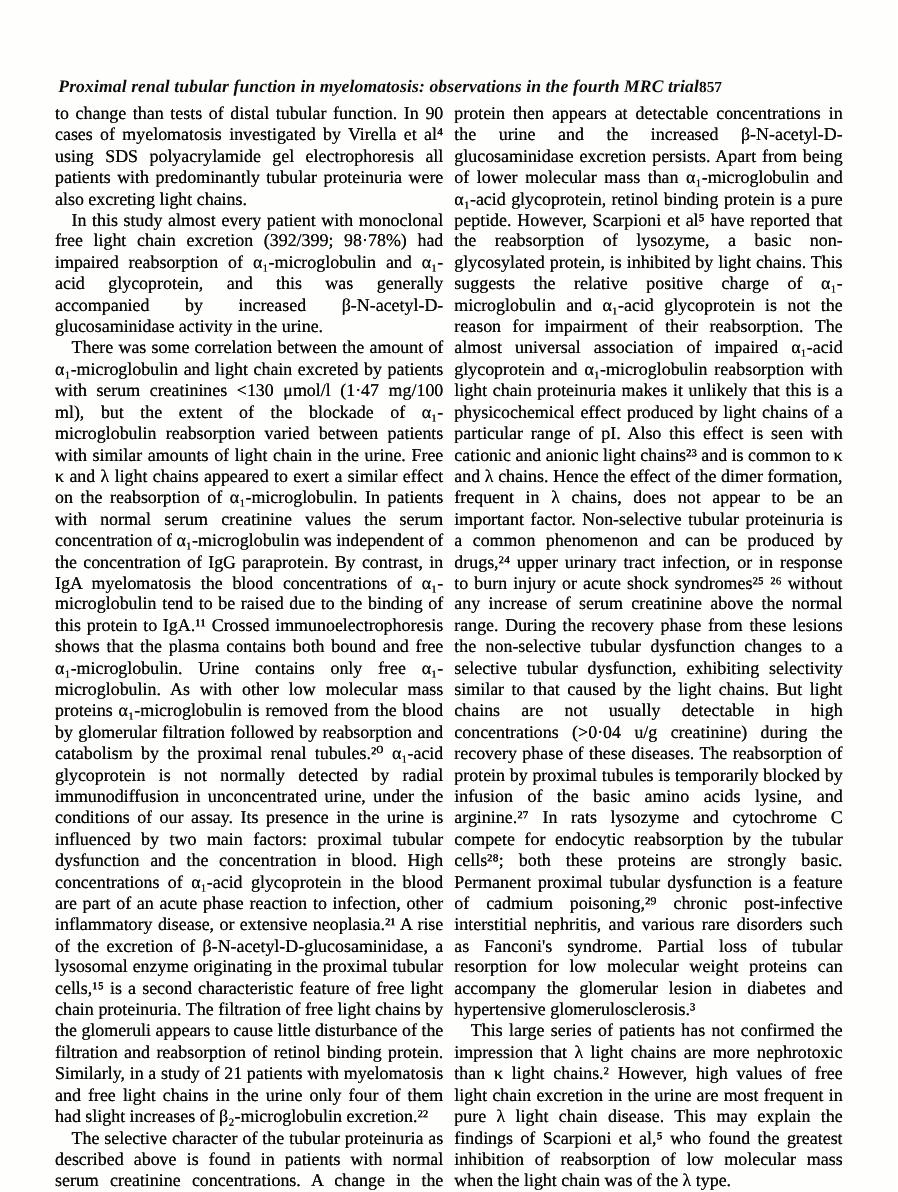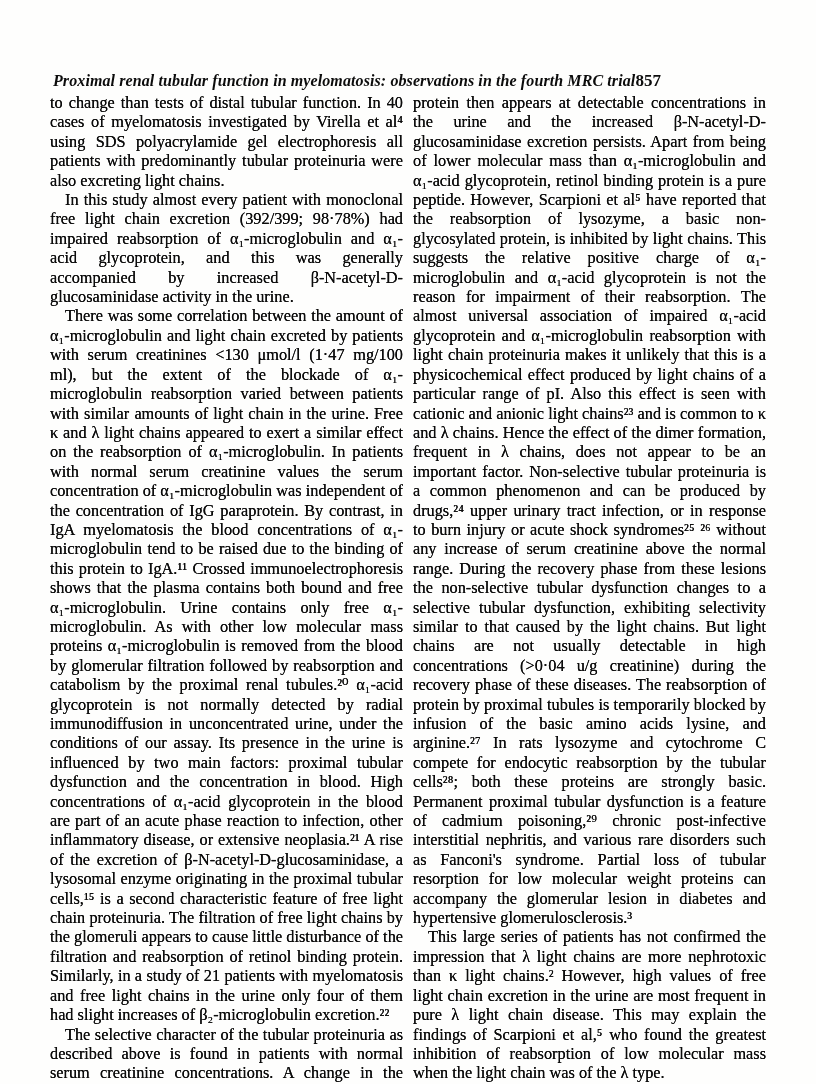--- a/index.html
+++ b/index.html
@@ -33,7 +33,7 @@
     white-space: nowrap;
   }
   .page-number {
-    font-size: 17px;
+    font-size: 14px;
     font-weight: 600;
   }
   .columns {

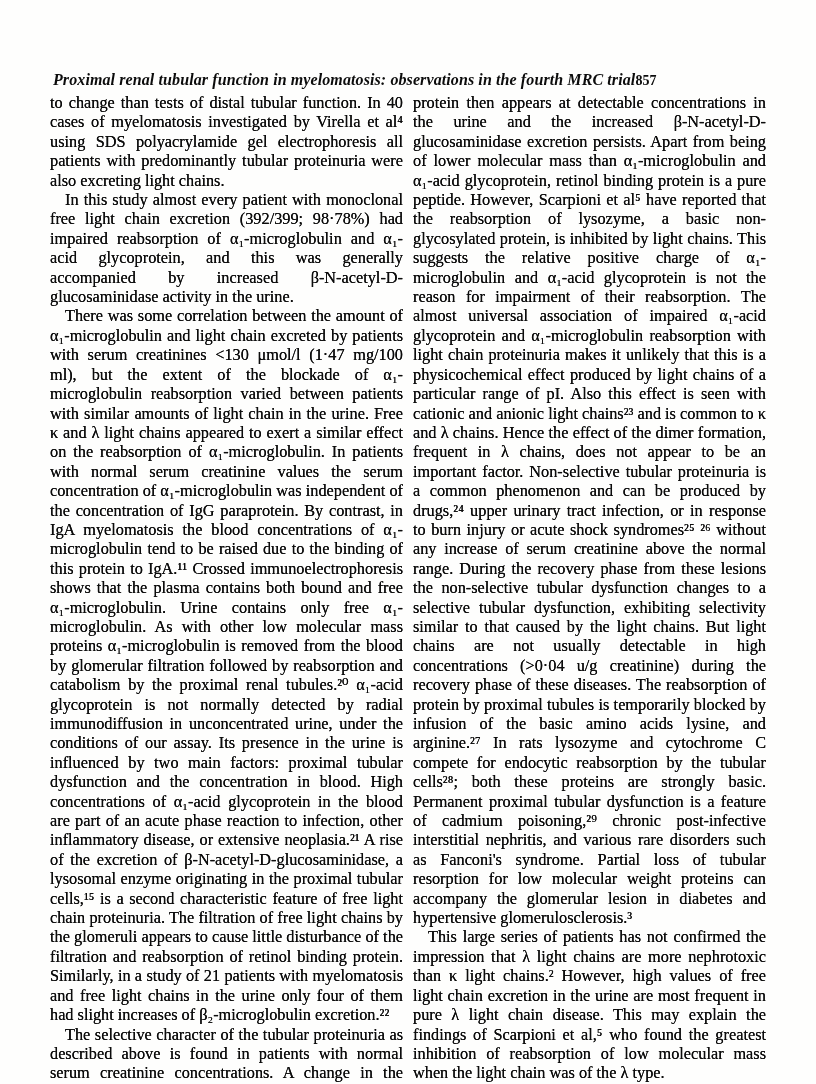--- a/index.html
+++ b/index.html
@@ -72,7 +72,7 @@
   <div class="columns">
 
     <div class="col">
-      <p class="para">to change than tests of distal tubular function. In 40 cases of myelomatosis investigated by Virella et al⁴ using SDS polyacrylamide gel electrophoresis all patients with predominantly tubular proteinuria were also excreting light chains.</p>
+      <p class="para">to change than tests of distal tubular function. In 90 cases of myelomatosis investigated by Virella et al⁴ using SDS polyacrylamide gel electrophoresis all patients with predominantly tubular proteinuria were also excreting light chains.</p>
       <p class="para indent">In this study almost every patient with monoclonal free light chain excretion (392/399; 98·78%) had impaired reabsorption of α₁-microglobulin and α₁-acid glycoprotein, and this was generally accompanied by increased β-N-acetyl-D-glucosaminidase activity in the urine.</p>
       <p class="para indent">There was some correlation between the amount of α₁-microglobulin and light chain excreted by patients with serum creatinines &lt;130 μmol/l (1·47 mg/100 ml), but the extent of the blockade of α₁-microglobulin reabsorption varied between patients with similar amounts of light chain in the urine. Free κ and λ light chains appeared to exert a similar effect on the reabsorption of α₁-microglobulin. In patients with normal serum creatinine values the serum concentration of α₁-microglobulin was independent of the concentration of IgG paraprotein. By contrast, in IgA myelomatosis the blood concentrations of α₁-microglobulin tend to be raised due to the binding of this protein to IgA.¹¹ Crossed immunoelectrophoresis shows that the plasma contains both bound and free α₁-microglobulin. Urine contains only free α₁-microglobulin. As with other low molecular mass proteins α₁-microglobulin is removed from the blood by glomerular filtration followed by reabsorption and catabolism by the proximal renal tubules.²⁰ α₁-acid glycoprotein is not normally detected by radial immunodiffusion in unconcentrated urine, under the conditions of our assay. Its presence in the urine is influenced by two main factors: proximal tubular dysfunction and the concentration in blood. High concentrations of α₁-acid glycoprotein in the blood are part of an acute phase reaction to infection, other inflammatory disease, or extensive neoplasia.²¹ A rise of the excretion of β-N-acetyl-D-glucosaminidase, a lysosomal enzyme originating in the proximal tubular cells,¹⁵ is a second characteristic feature of free light chain proteinuria. The filtration of free light chains by the glomeruli appears to cause little disturbance of the filtration and reabsorption of retinol binding protein. Similarly, in a study of 21 patients with myelomatosis and free light chains in the urine only four of them had slight increases of β₂-microglobulin excretion.²²</p>
       <p class="para indent">The selective character of the tubular proteinuria as described above is found in patients with normal serum creatinine concentrations. A change in the pattern of tubular proteinuria usually occurs in patients with myelomatosis in whom there has been a fall of glomerular filtration rate. Retinol binding</p>

